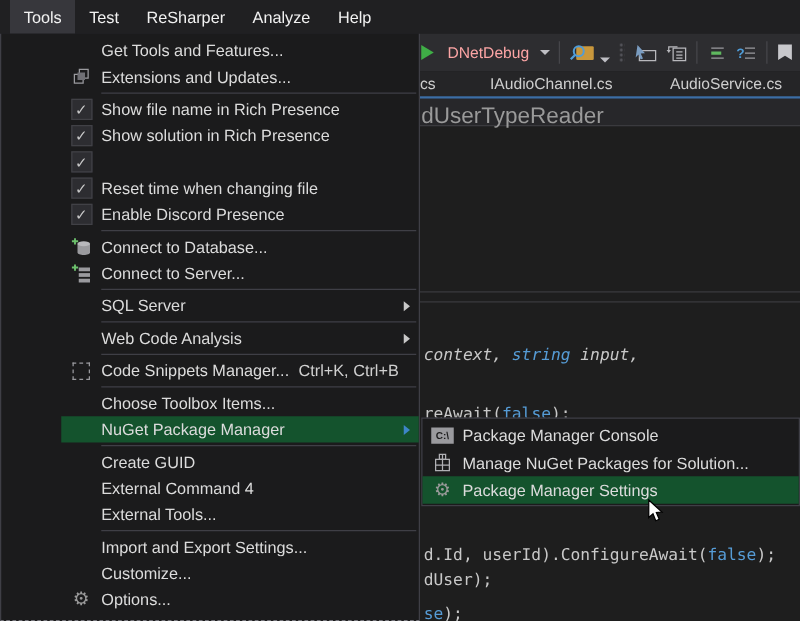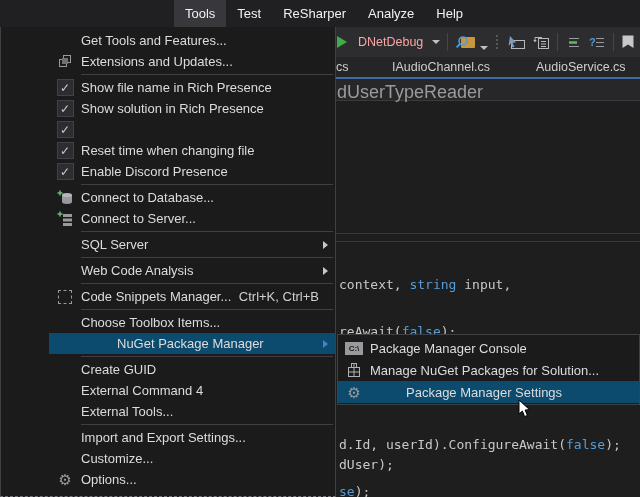--- a/index.html
+++ b/index.html
@@ -8,7 +8,7 @@
 
   
   .menubar{position:absolute;left:0;top:0;right:0;height:27px;background:#202022;
-           display:flex;align-items:stretch;padding-left:8px;font-size:13px;color:#f1f1f1;justify-content:center;}
+           display:flex;align-items:stretch;padding-left:8px;font-size:13px;color:#f1f1f1;}
   .mb-item{display:flex;align-items:center;padding:0 11px;cursor:default;}
   .mb-item.open{background:#37373c;}
 

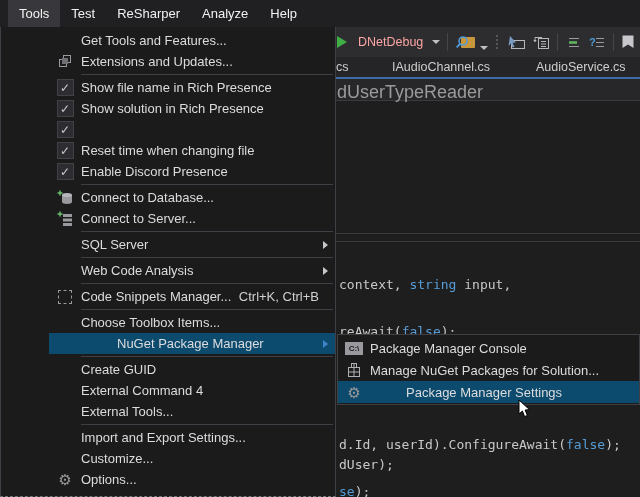--- a/index.html
+++ b/index.html
@@ -143,7 +143,7 @@
   </div>
 
   <div class="editor">
-      <div class="code-line" style="top: 176px;"><span>context, </span><span class="kw">string</span><span> input,</span></div>
+      <div class="code-line" style="top: 176px; font-style: italic;"><span>context, </span><span class="kw">string</span><span> input,</span></div>
       <div class="code-line" style="top: 223px;"><span>reAwait(</span><span class="kw">false</span><span>);</span></div>
       <div class="code-line" style="top: 336px;"><span>d.Id, userId).ConfigureAwait(</span><span class="kw">false</span><span>);</span></div>
       <div class="code-line" style="top: 356px;"><span>dUser);</span></div>

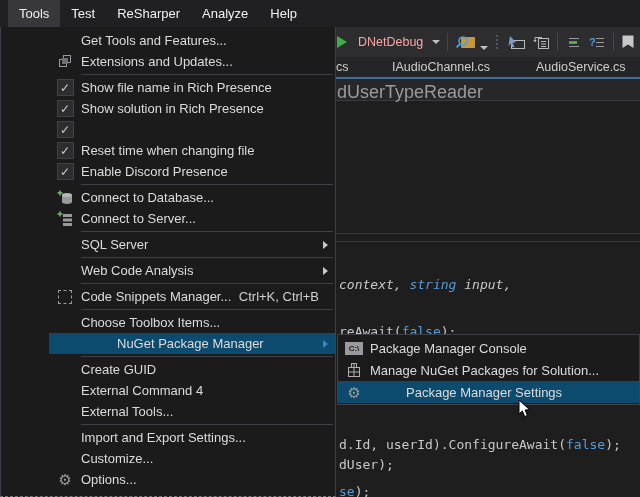--- a/index.html
+++ b/index.html
@@ -43,7 +43,7 @@
             border:1px solid #3f3f46;border-top:none;border-bottom:1px dashed #76767c;
             box-sizing:border-box;padding-top:3px;z-index:5;font-size:13px;color:#dcdcdc;padding-left:48px;}
   .menu-row{height:21px;display:flex;align-items:center;cursor:default;}
-  .menu-row.hl{background:#0c4a6e;gap:36px;}
+  .menu-row.hl{background:#14532d;}
   .gutter{width:32px;flex:none;display:flex;align-items:center;justify-content:center;}
   .mlabel{flex:1;white-space:nowrap;overflow:hidden;}
   .shortcut{margin-right:16px;color:#d0d0d0;white-space:nowrap;}

